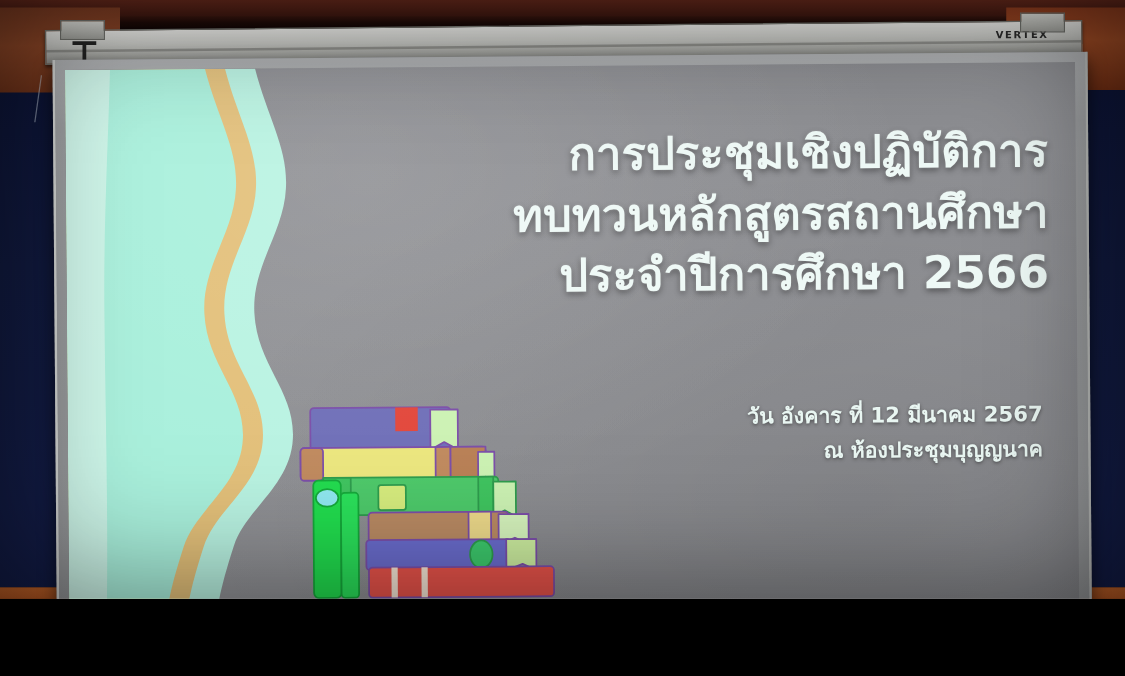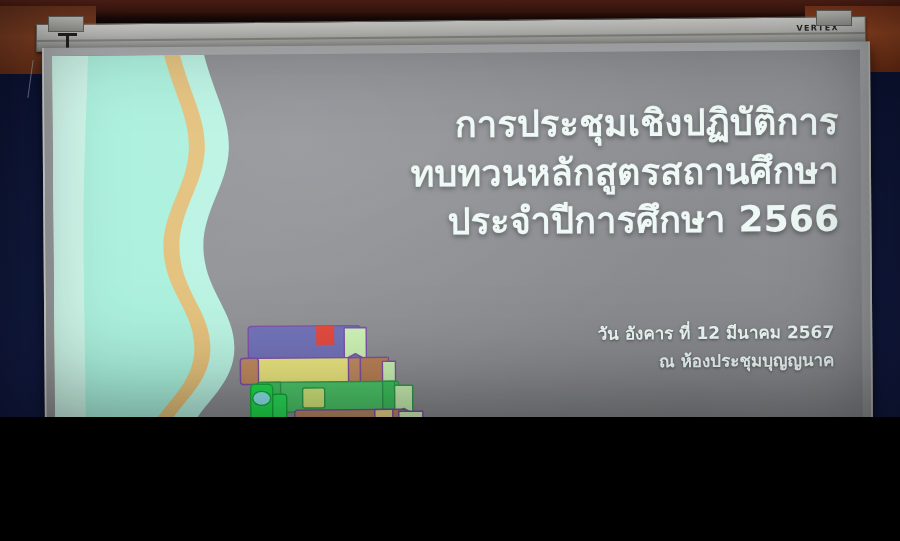--- a/index.html
+++ b/index.html
@@ -9,7 +9,7 @@
     font-family:"DejaVu Sans","Liberation Sans",sans-serif;
     overflow:hidden; position:relative;
   }
-  #scene{ position:absolute; inset:0; width:900px; height:417px; overflow:hidden; }
+  #scene{ position:absolute; inset:0; width:900px; height:479px; overflow:hidden; }
 
   
   .wall-navy{

